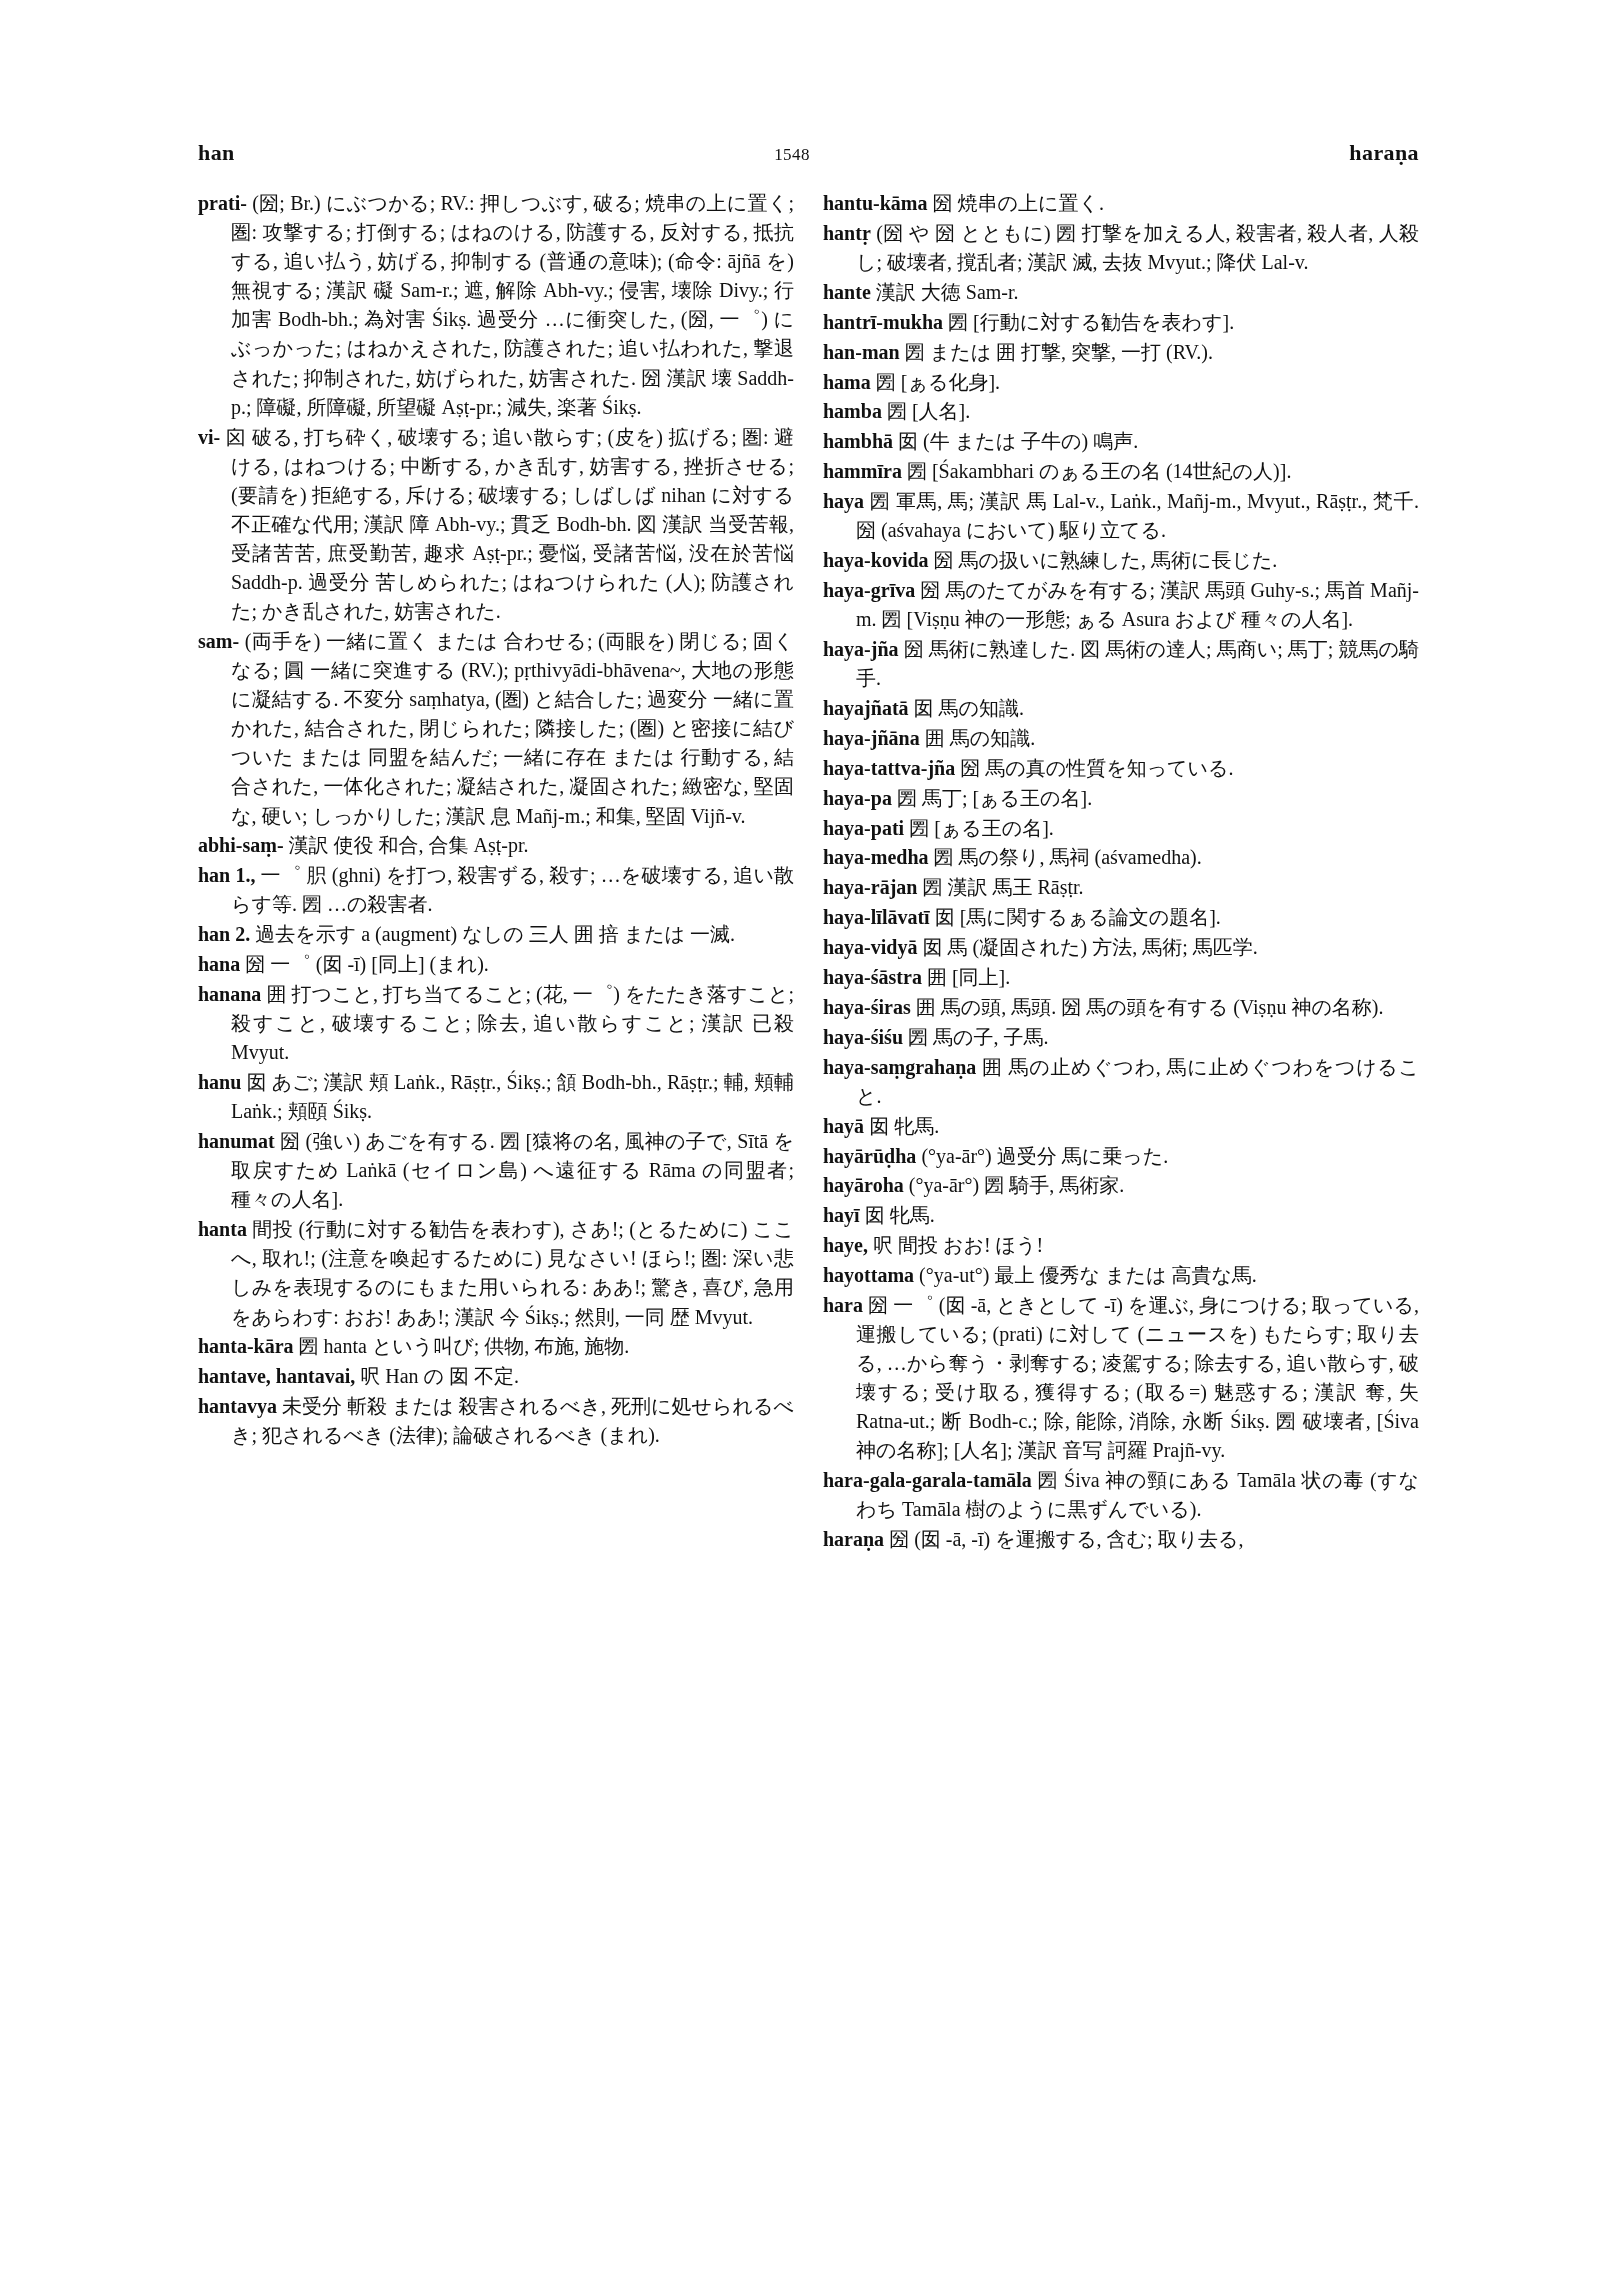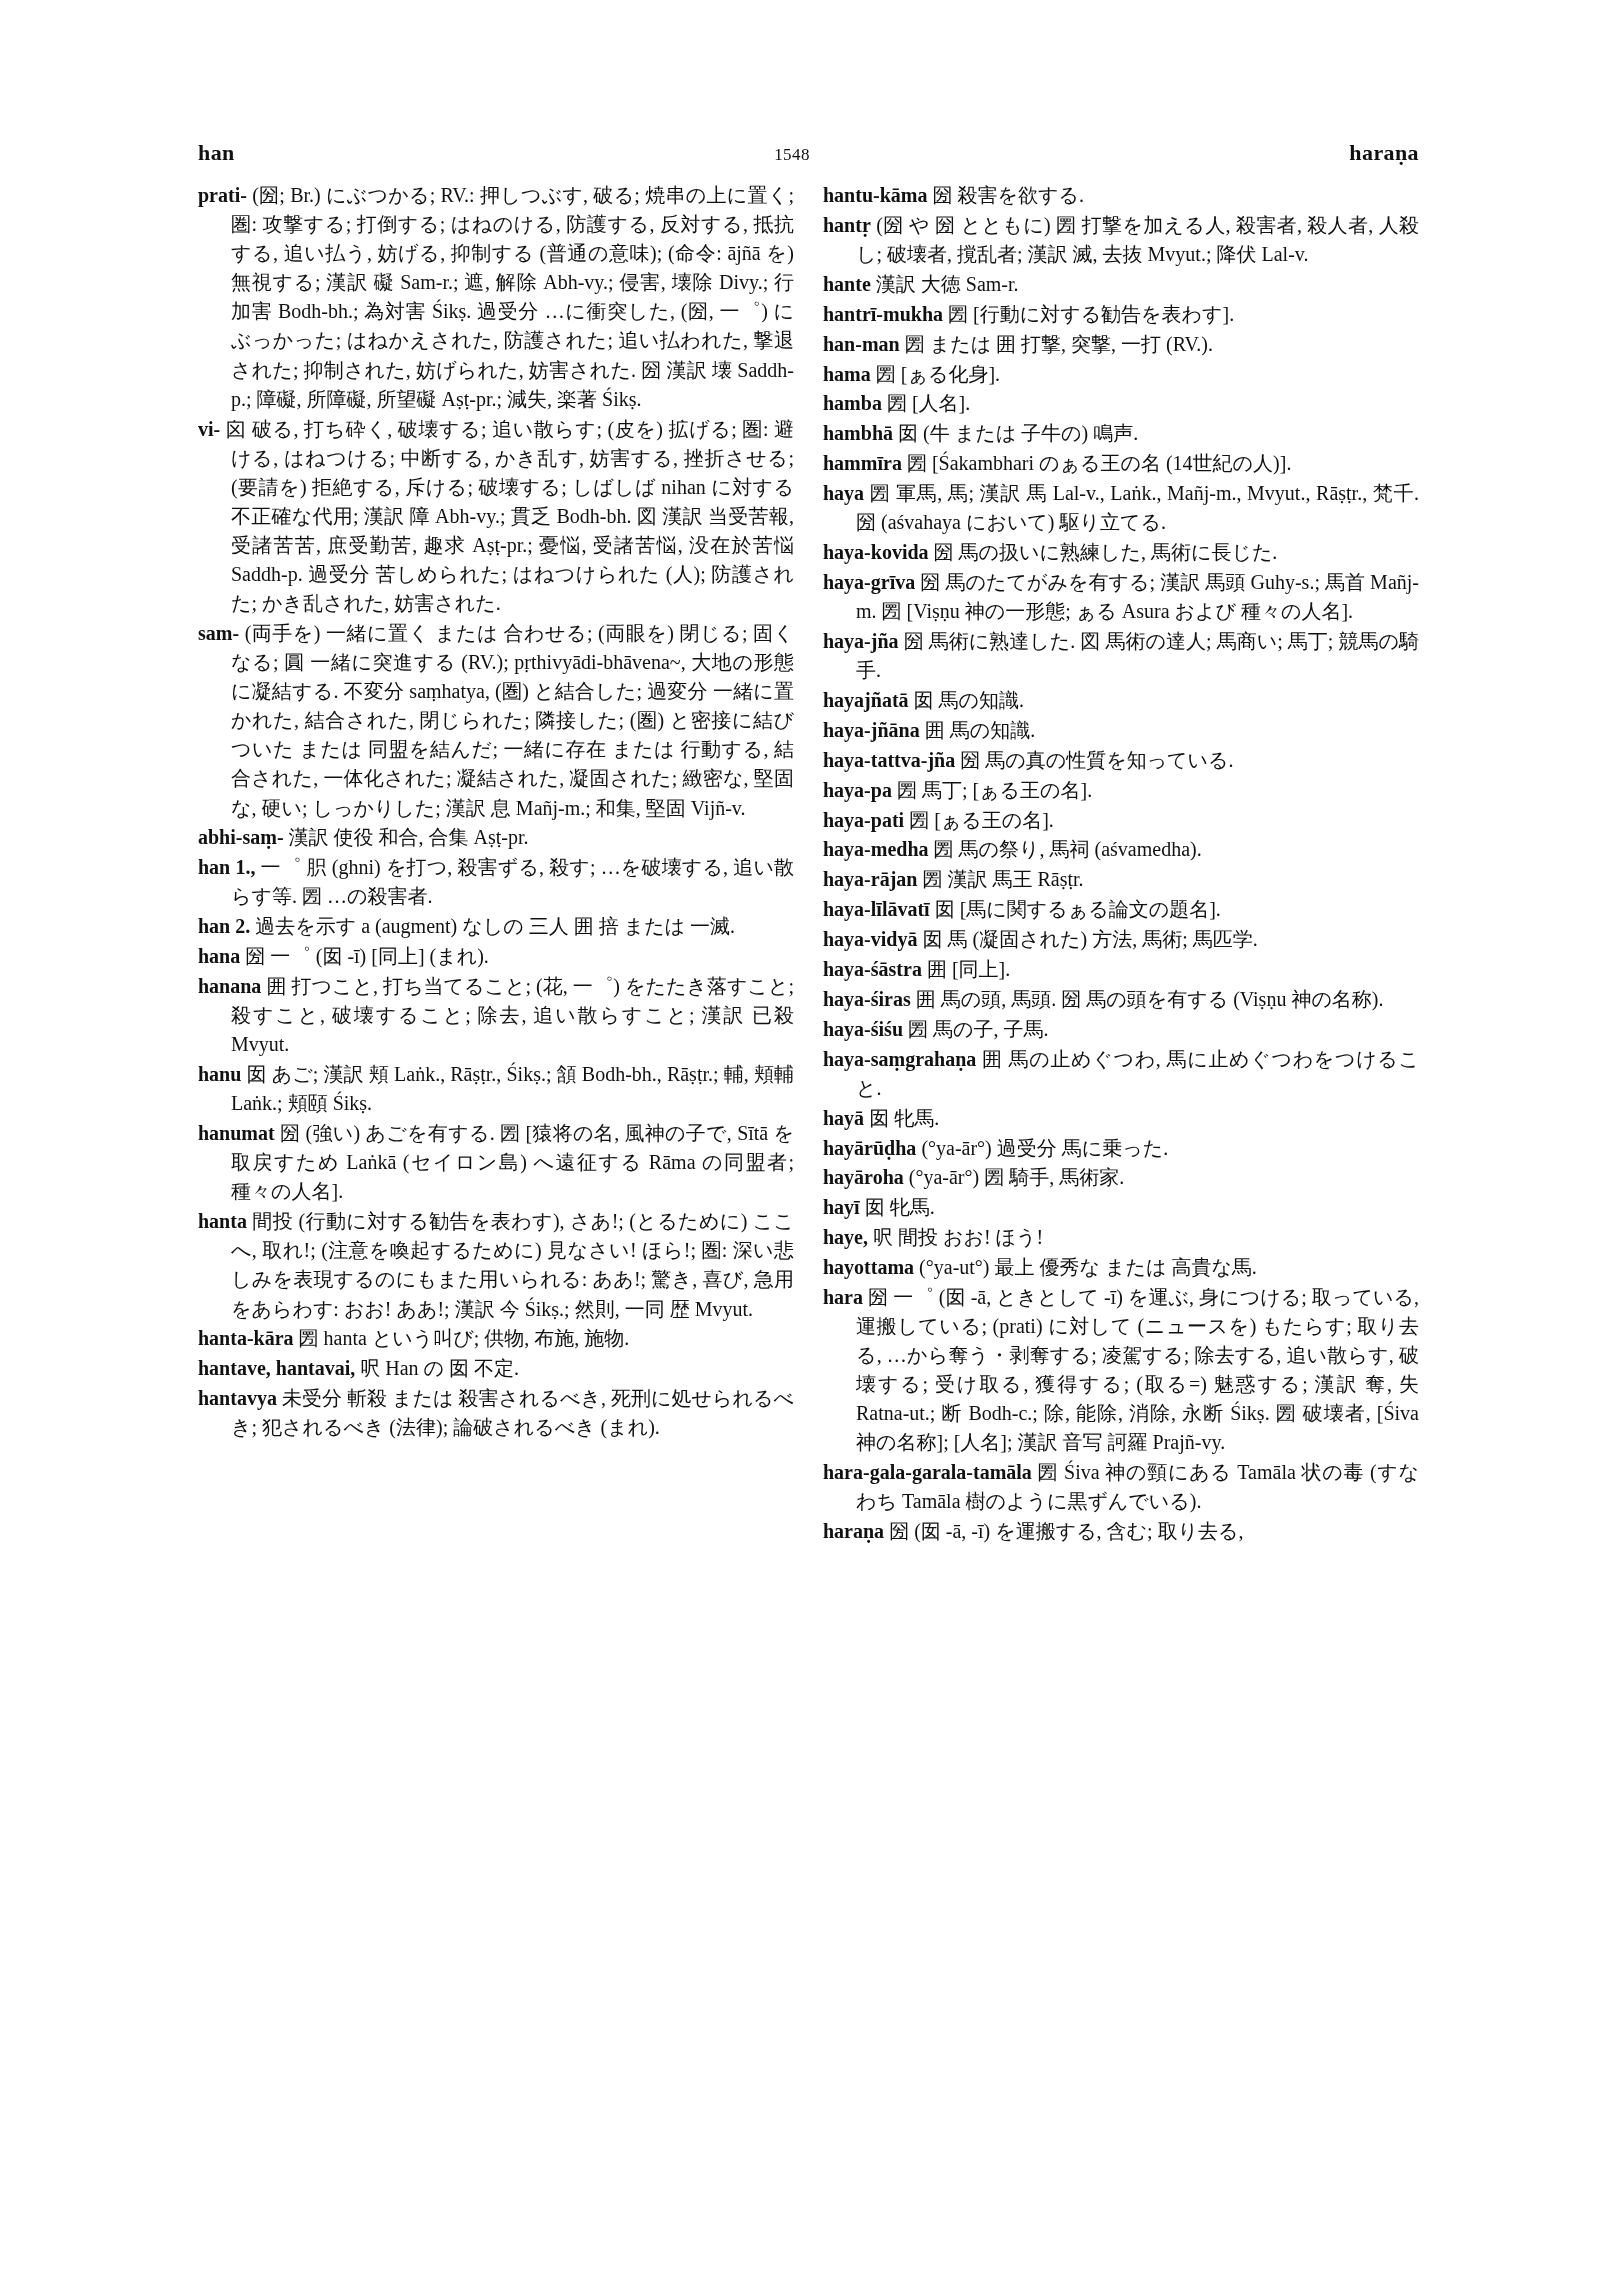--- a/index.html
+++ b/index.html
@@ -40,7 +40,7 @@
   }
   .columns {
     position: absolute;
-    top: 181px;
+    top: 189px;
     left: 198px;
     right: 198px;
     display: flex;

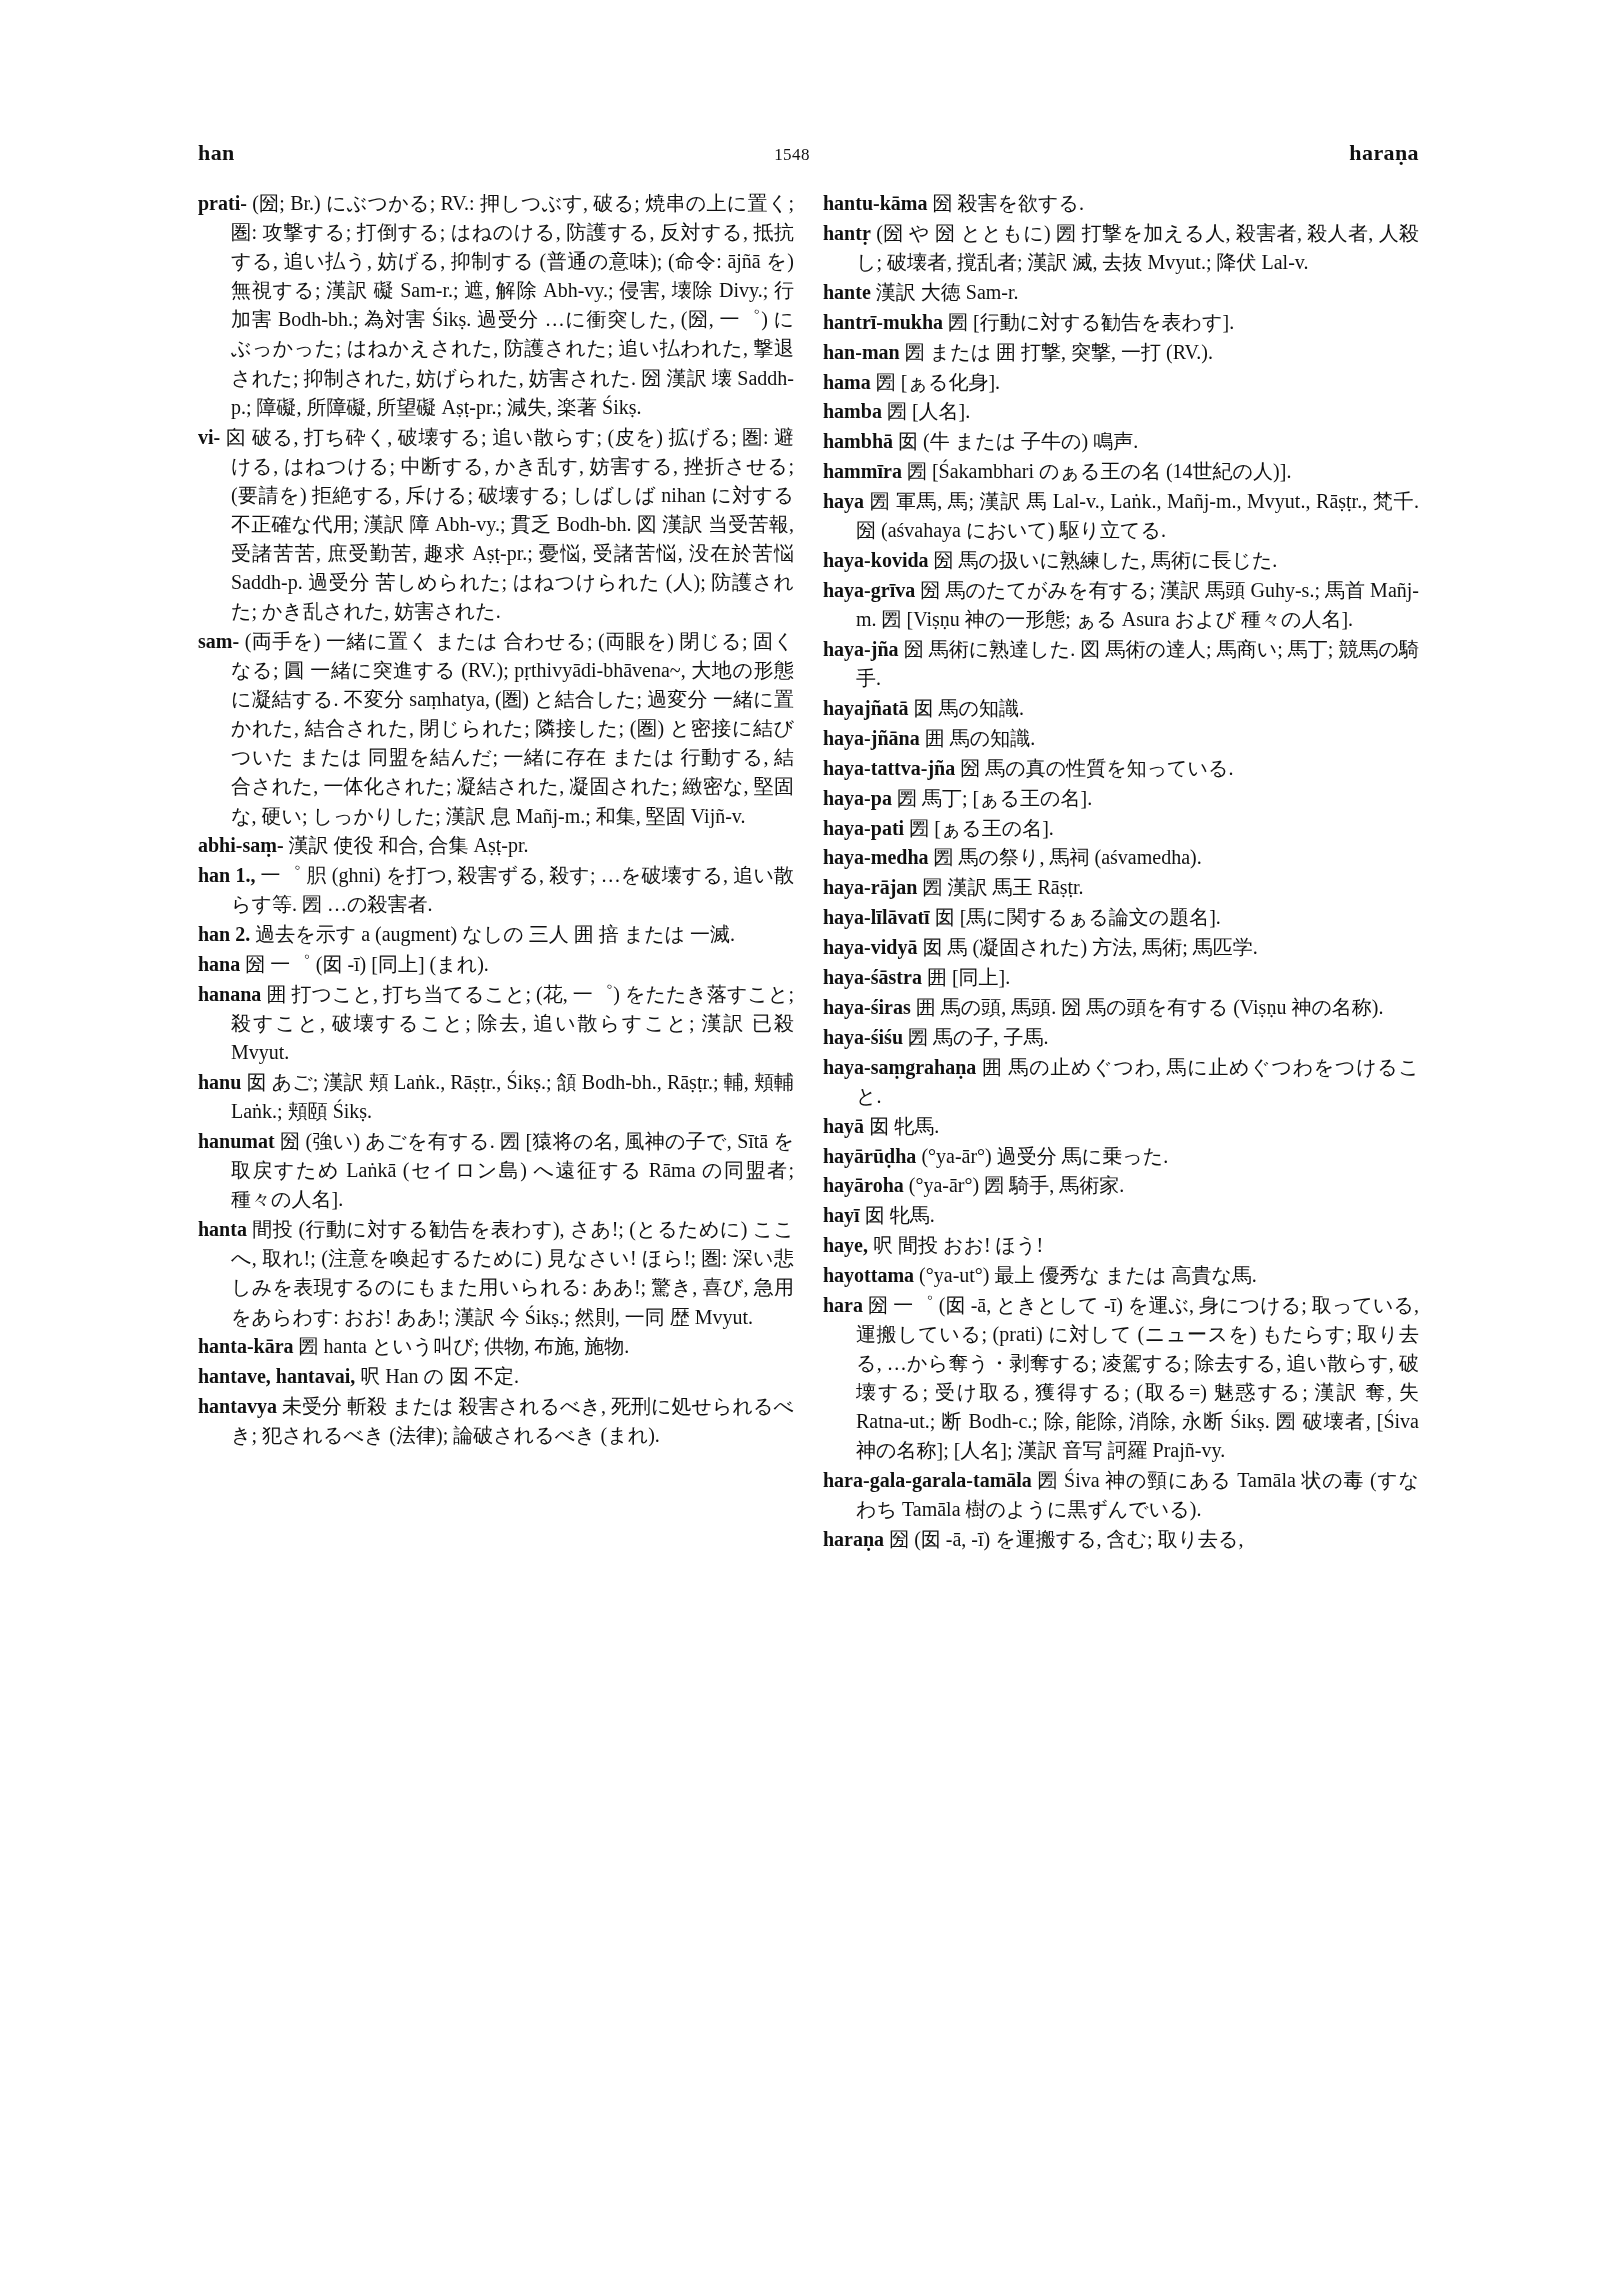--- a/index.html
+++ b/index.html
@@ -93,7 +93,7 @@
     </div>
 
     <div class="col">
-      <p class="entry"><span class="hw">hantu-kāma</span> <span>圀 殺害を欲する.</span></p>
+      <p class="entry"><span class="hw">hantu-kāma</span> <span>圀 焼串の上に置く.</span></p>
       <p class="entry"><span class="hw">hantṛ</span> <span>(圀 や 圀 とともに) 圐 打撃を加える人, 殺害者, 殺人者, 人殺し; 破壊者, 撹乱者; 漢訳 滅, 去抜 Mvyut.; 降伏 Lal-v.</span></p>
       <p class="entry"><span class="hw">hante</span> <span>漢訳 大徳 Sam-r.</span></p>
       <p class="entry"><span class="hw">hantrī-mukha</span> <span>圐 [行動に対する勧告を表わす].</span></p>

